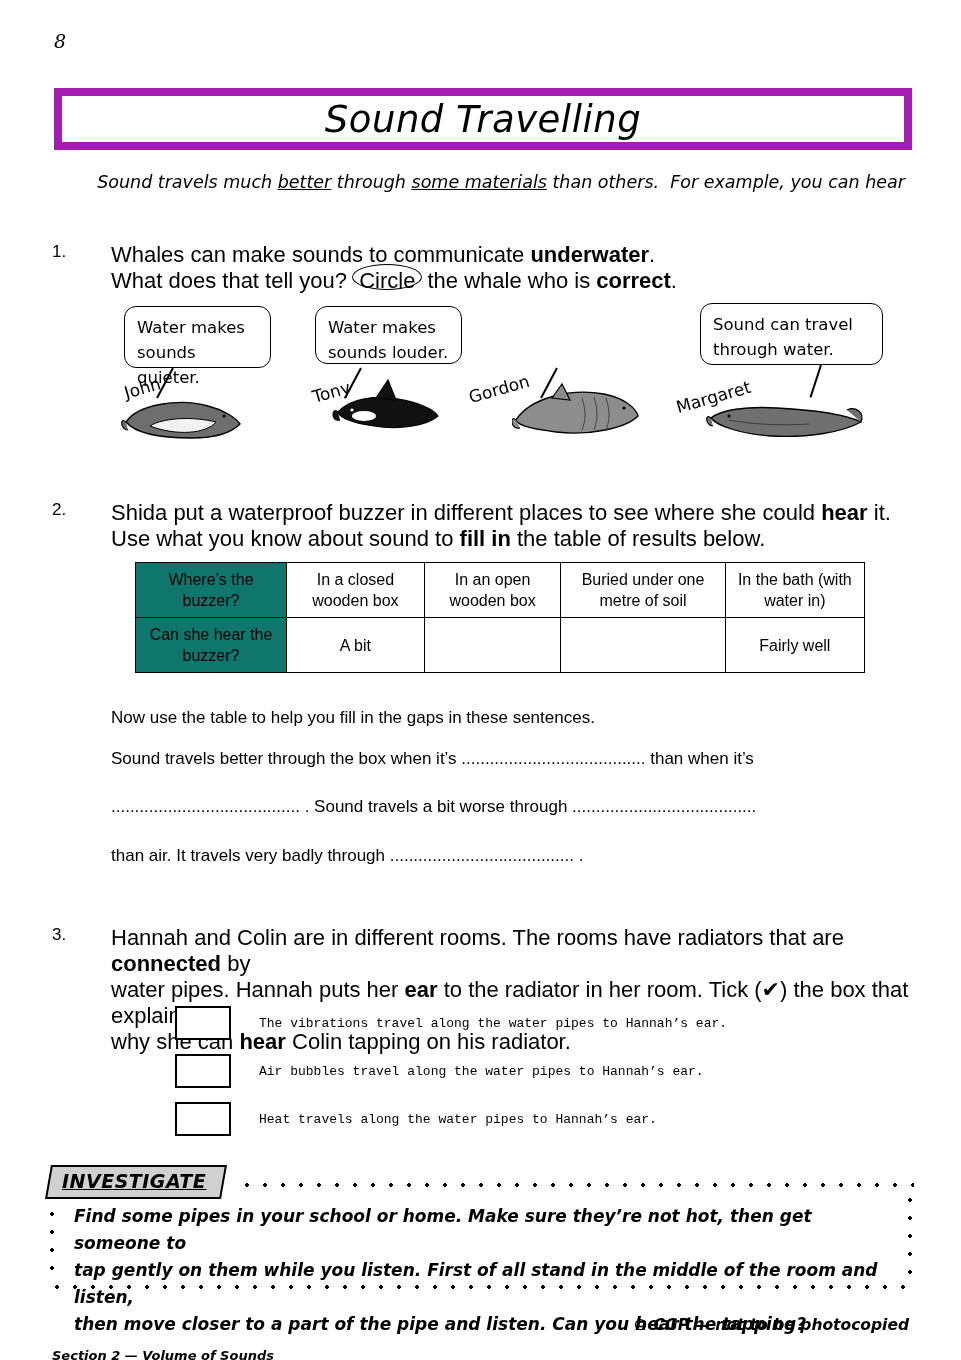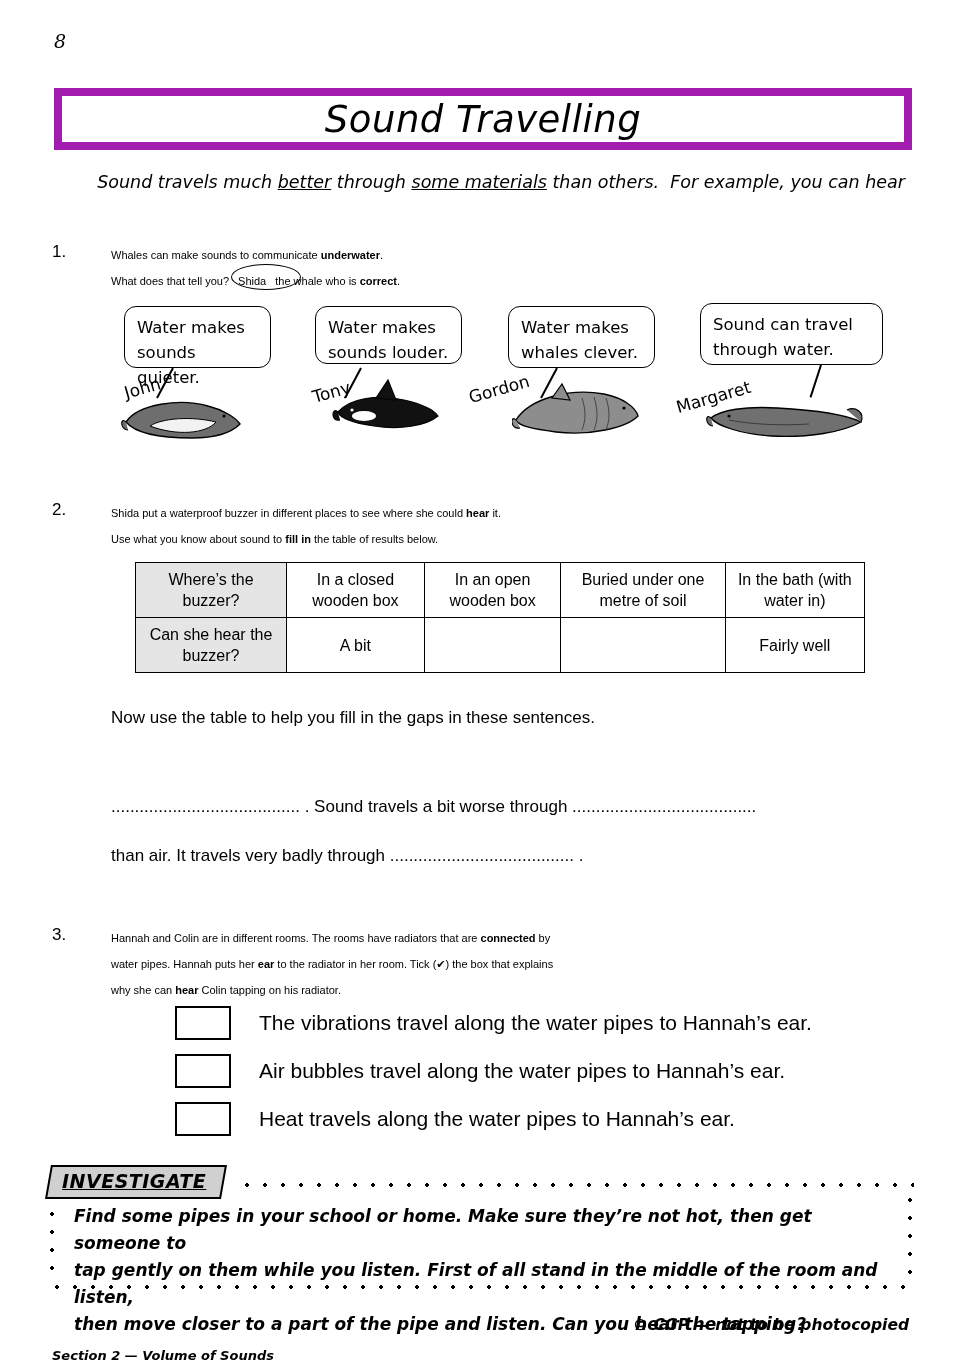--- a/index.html
+++ b/index.html
@@ -72,7 +72,7 @@
   }
   .qbody {
     position: absolute;
-    font-size: 11px;
+    font-size: 22px;
     line-height: 26px;
     font-family: "Liberation Sans", sans-serif;
   }

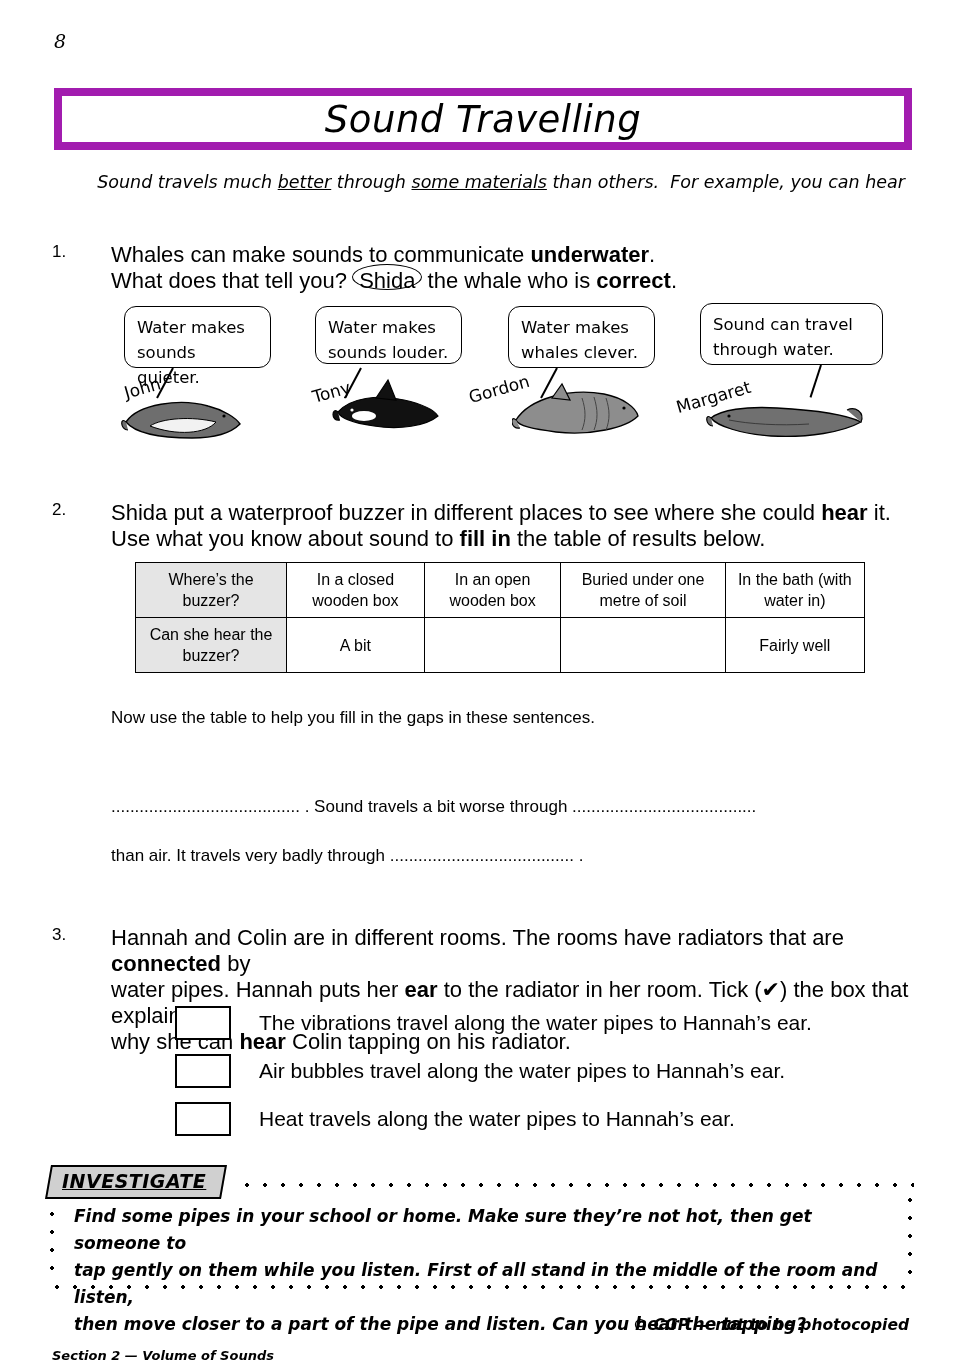--- a/index.html
+++ b/index.html
@@ -314,7 +314,7 @@
   <div class="qnum q1num">1.</div>
   <div class="qbody q1body">
     <span>Whales can make sounds to communicate </span><span class="bold">underwater</span><span>.</span><br>
-    <span>What does that tell you? </span><span class="circle-word">Shida</span><span> the whale who is </span><span class="bold">correct</span><span>.</span>
+    <span>What does that tell you? </span><span class="circle-word">Circle</span><span> the whale who is </span><span class="bold">correct</span><span>.</span>
   </div>
 
   <div class="bubble b1">Water makes sounds quieter.</div>

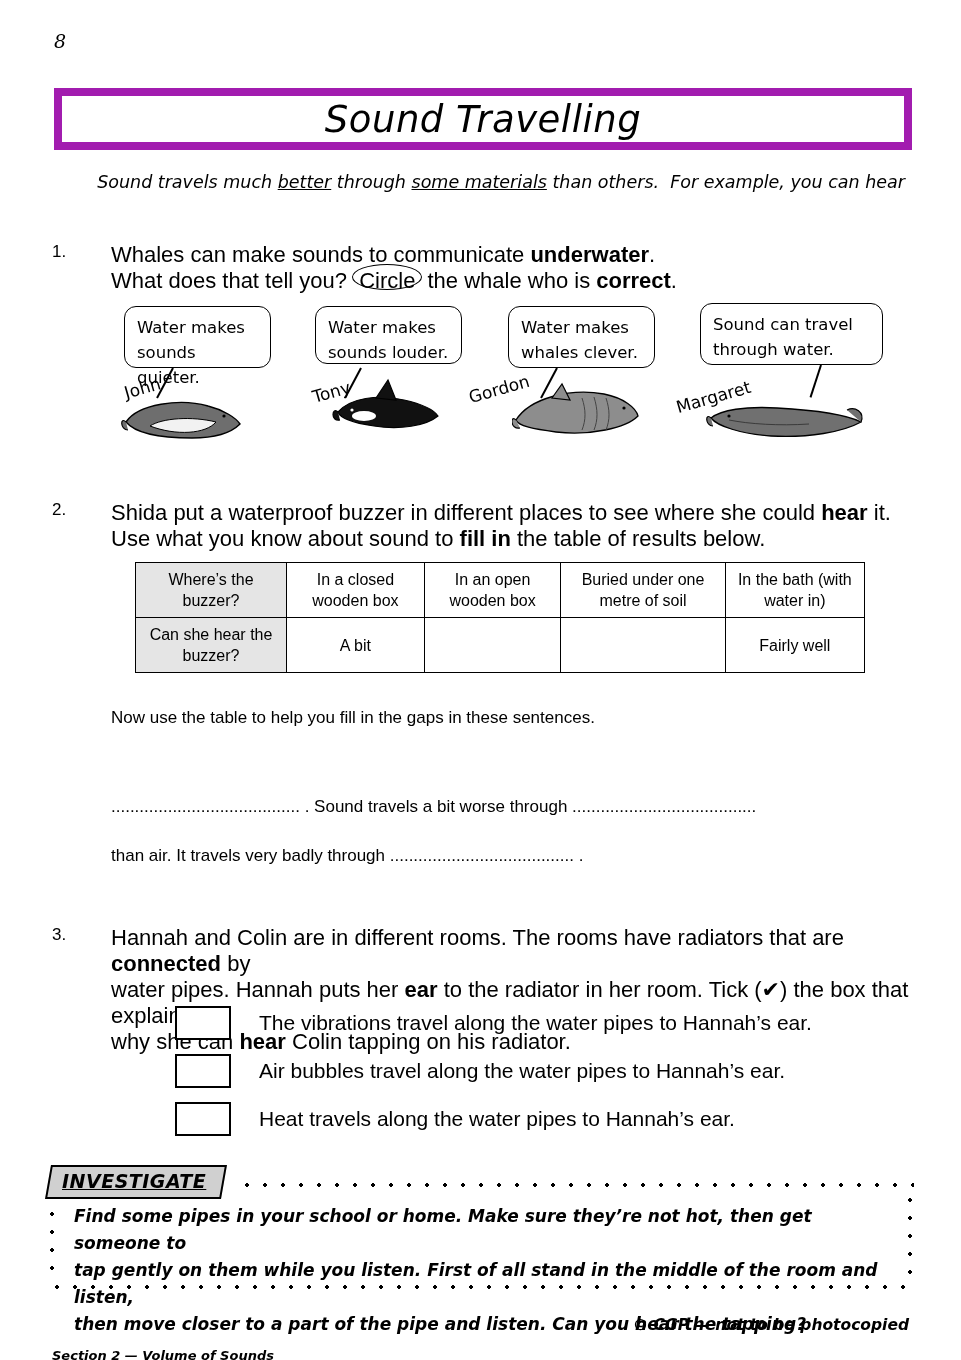--- a/index.html
+++ b/index.html
@@ -325,7 +325,6 @@
   <div class="bubble-tail t2"></div>
   <div class="whale-name n2">Tony</div>
 
-  <div class="bubble b3">Water makes whales clever.</div>
   <div class="bubble-tail t3"></div>
   <div class="whale-name n3">Gordon</div>
 

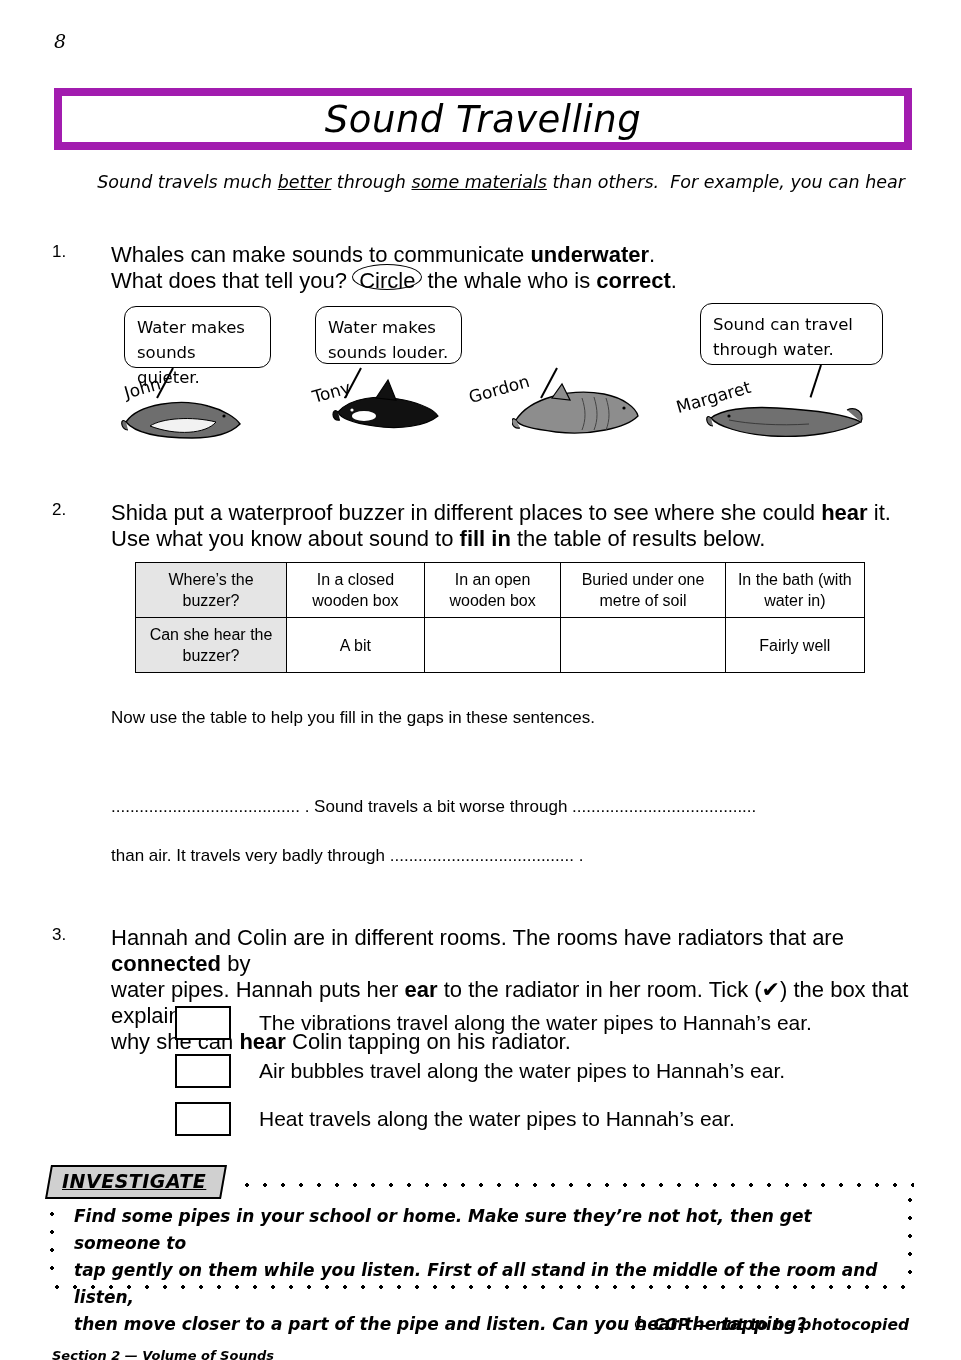--- a/index.html
+++ b/index.html
@@ -158,7 +158,7 @@
     padding: 6px 4px;
   }
   .results-table .hdr-col {
-    background: #e5e5e5;
+    background: #0f766e;
     width: 142px;
     height: 34px;
   }

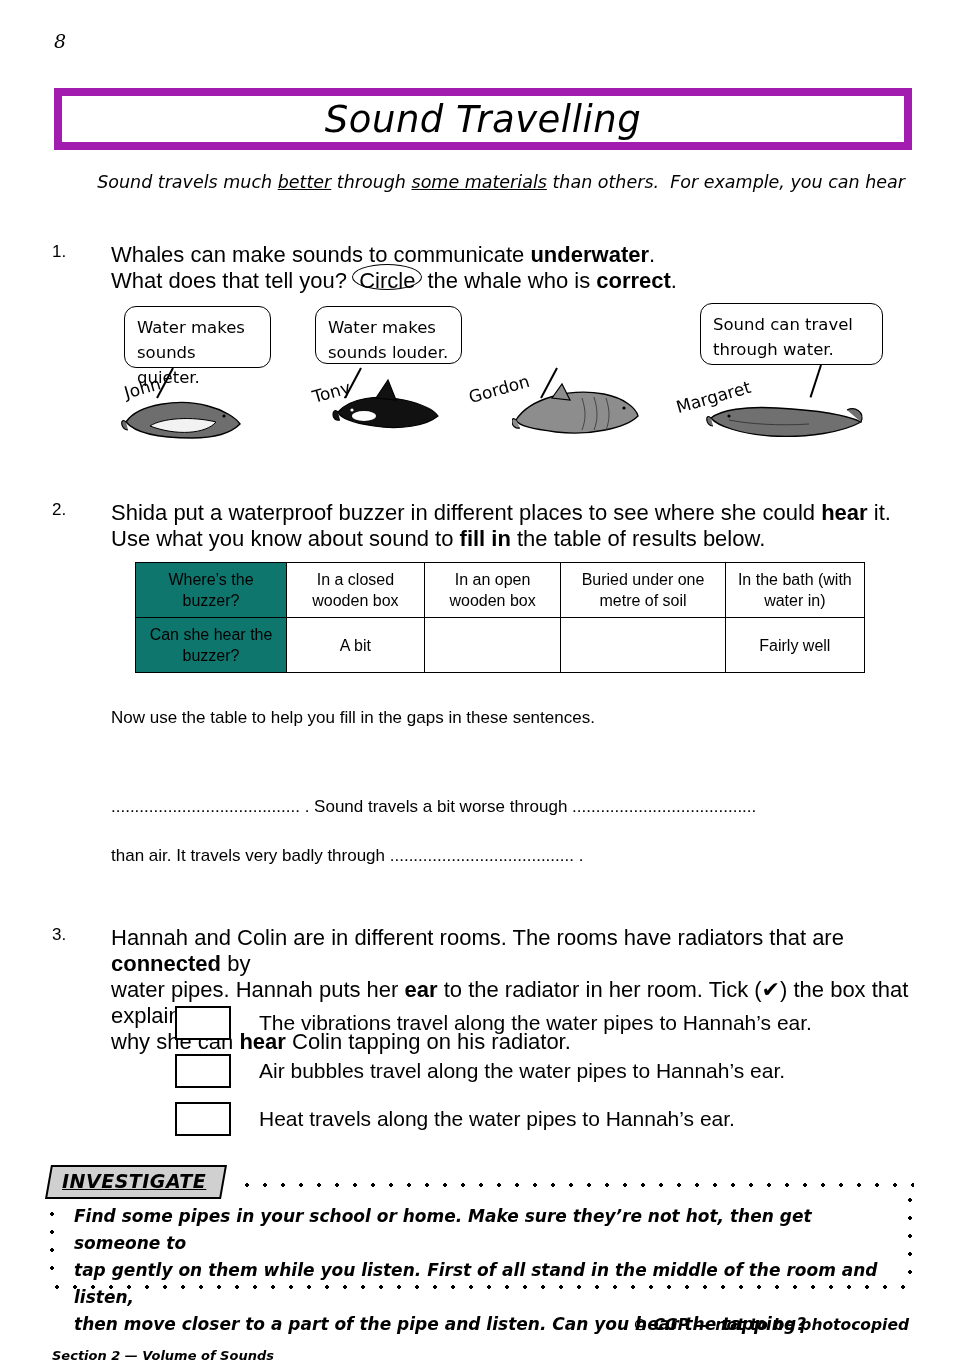--- a/index.html
+++ b/index.html
@@ -389,6 +389,7 @@
     </table>
 
   <div class="sub-text s1">Now use the table to help you fill in the gaps in these sentences.</div>
+  <div class="sub-text s2">Sound travels better through the box when it’s ....................................... than when it’s</div>
   <div class="sub-text s3">........................................  .  Sound travels a bit worse through .......................................</div>
   <div class="sub-text s4">than air.  It travels very badly through .......................................  .</div>
 

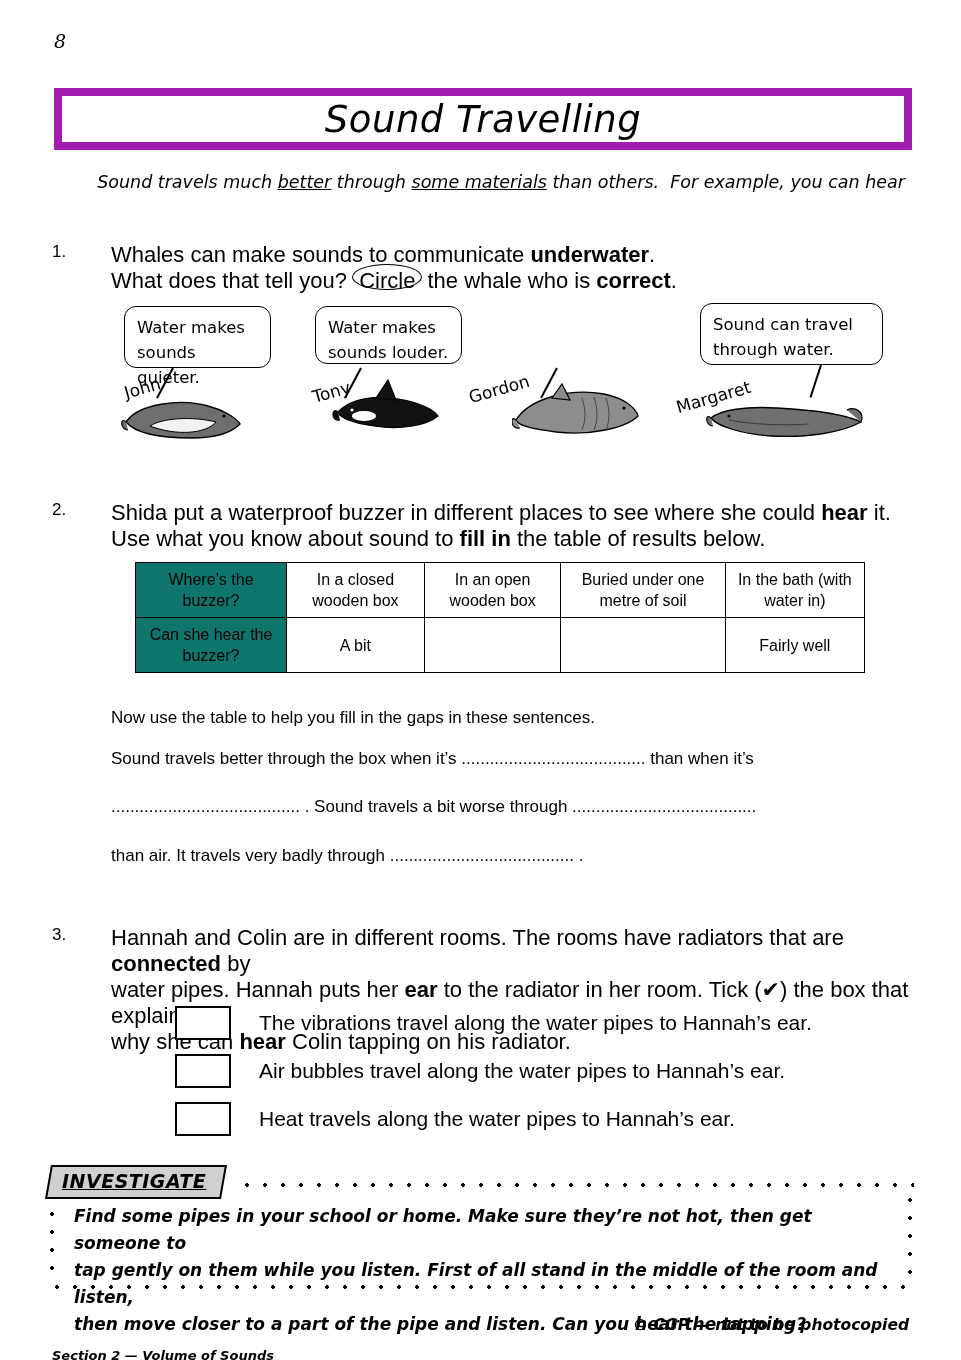--- a/index.html
+++ b/index.html
@@ -200,8 +200,8 @@
   }
   .tick-label {
     margin-left: 28px;
-    font-size: 21px;
-    font-family: Liberation Sans, sans-serif;
+    font-size: 13px;
+    font-family: Liberation Mono, monospace;
     white-space: nowrap;
     text-align: center;
   }

